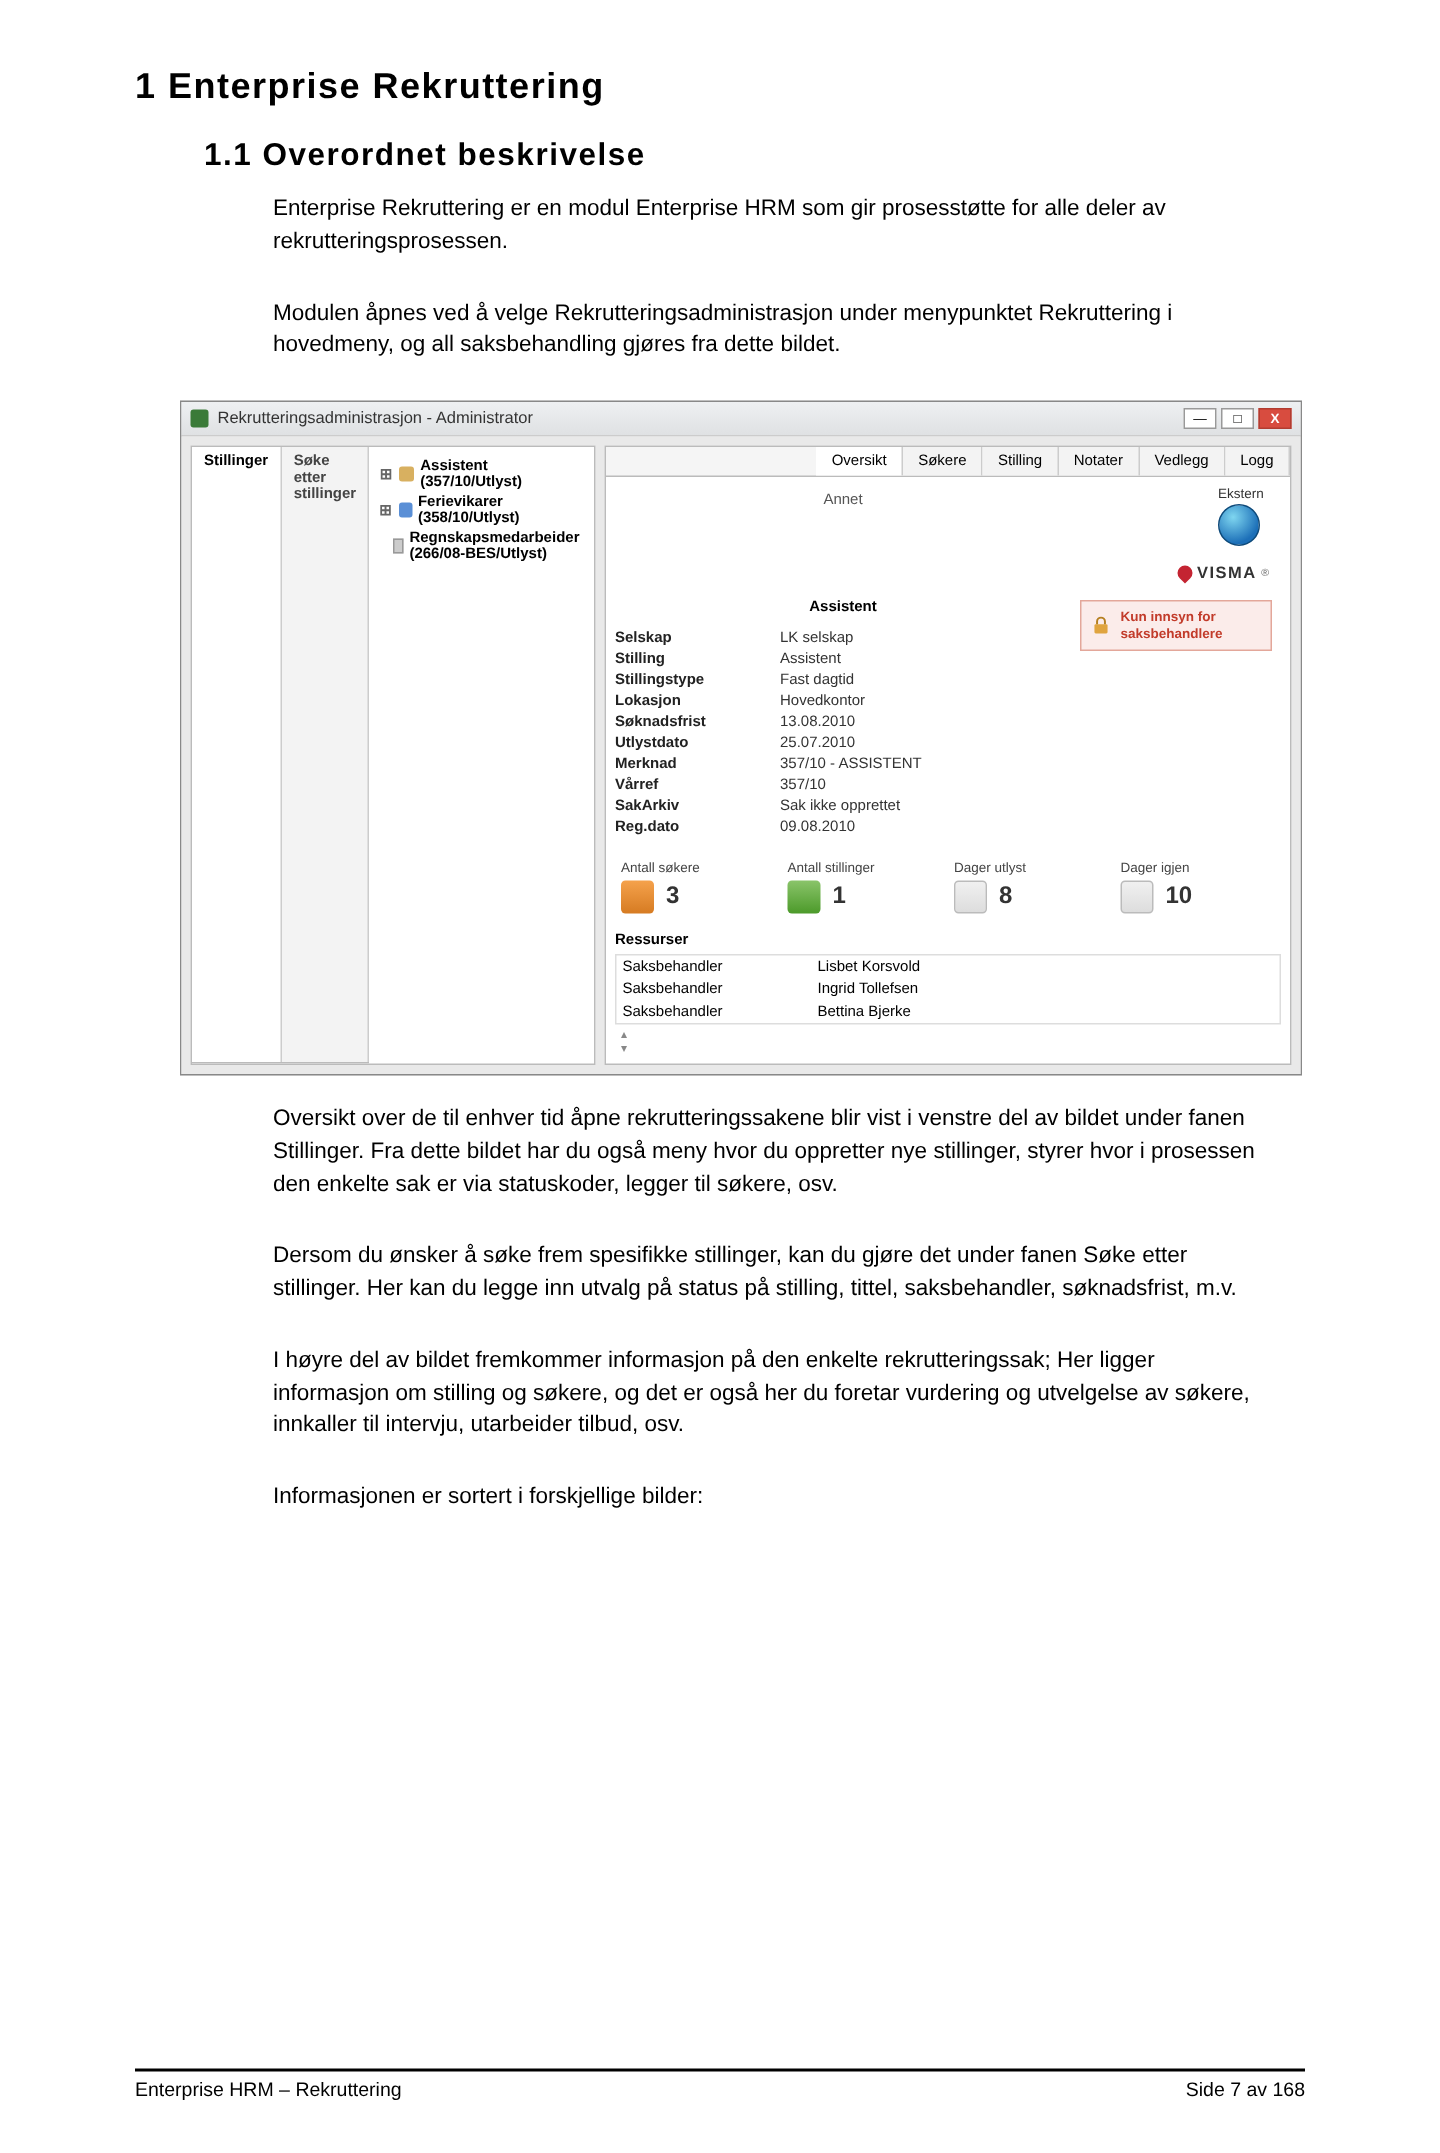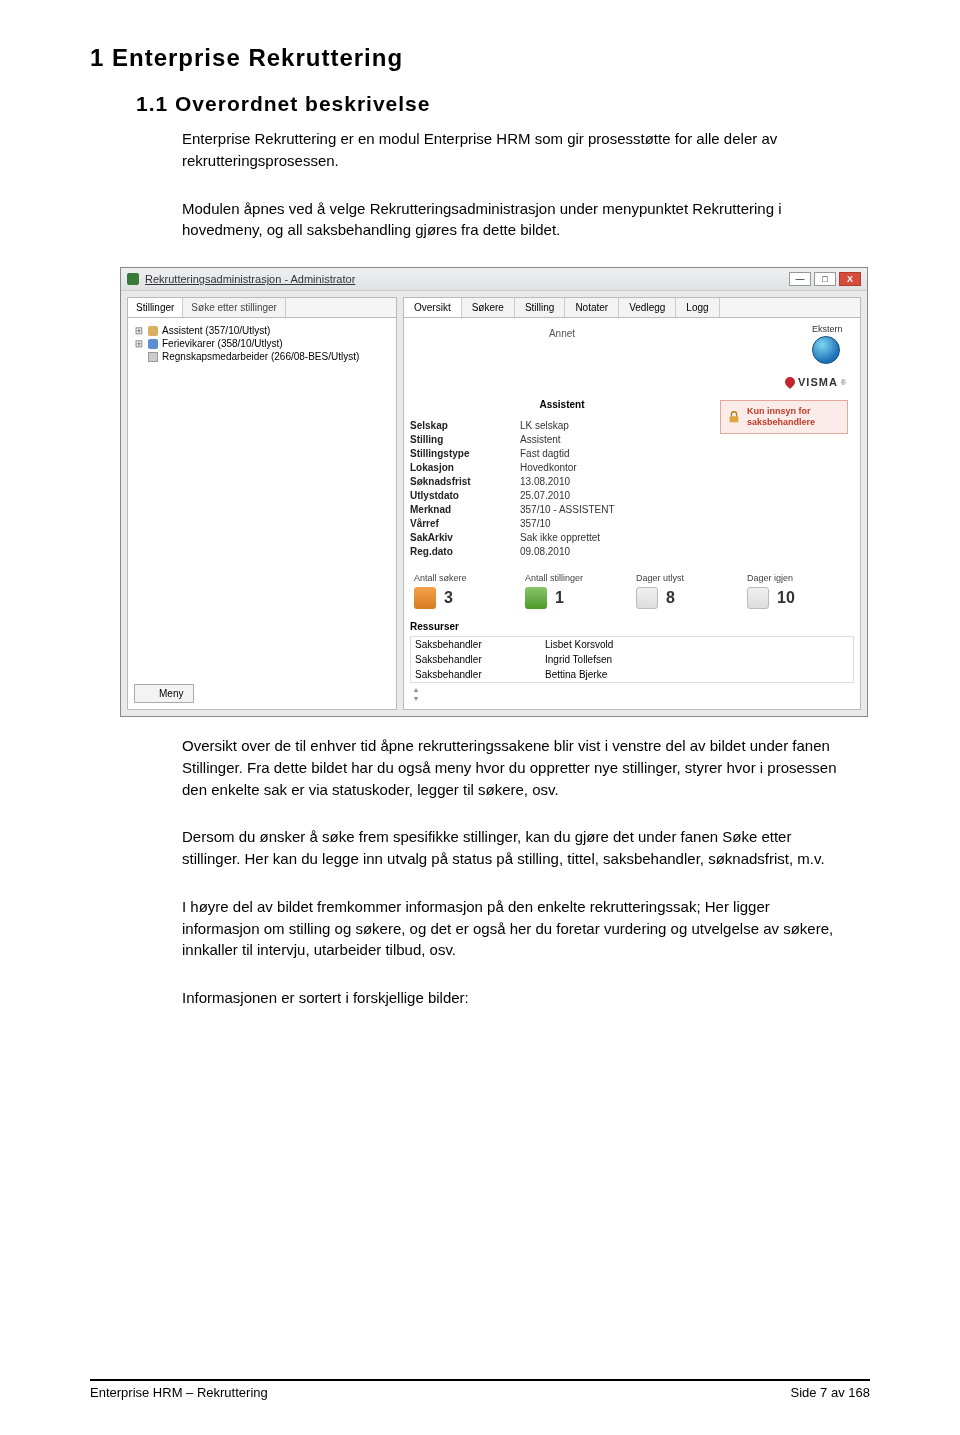--- a/index.html
+++ b/index.html
@@ -56,7 +56,7 @@
     width: 12px; height: 12px; background: #3a7a38; border-radius: 2px;
     display: inline-block;
   }
-  .titlebar .title { flex: 1; color: #333; font-size: 11px; text-decoration: underline; }
+  .titlebar .title { flex: 1; color: #333; font-size: 11px; }
   .winbtns { display: flex; gap: 3px; }
   .winbtn { width: 22px; height: 14px; border: 1px solid #999; background: #fff; font-size: 9px; text-align: center; line-height: 12px; }
   .winbtn.close { color:#fff; background:#d84c3f; border-color:#b23c31; font-weight:bold; }

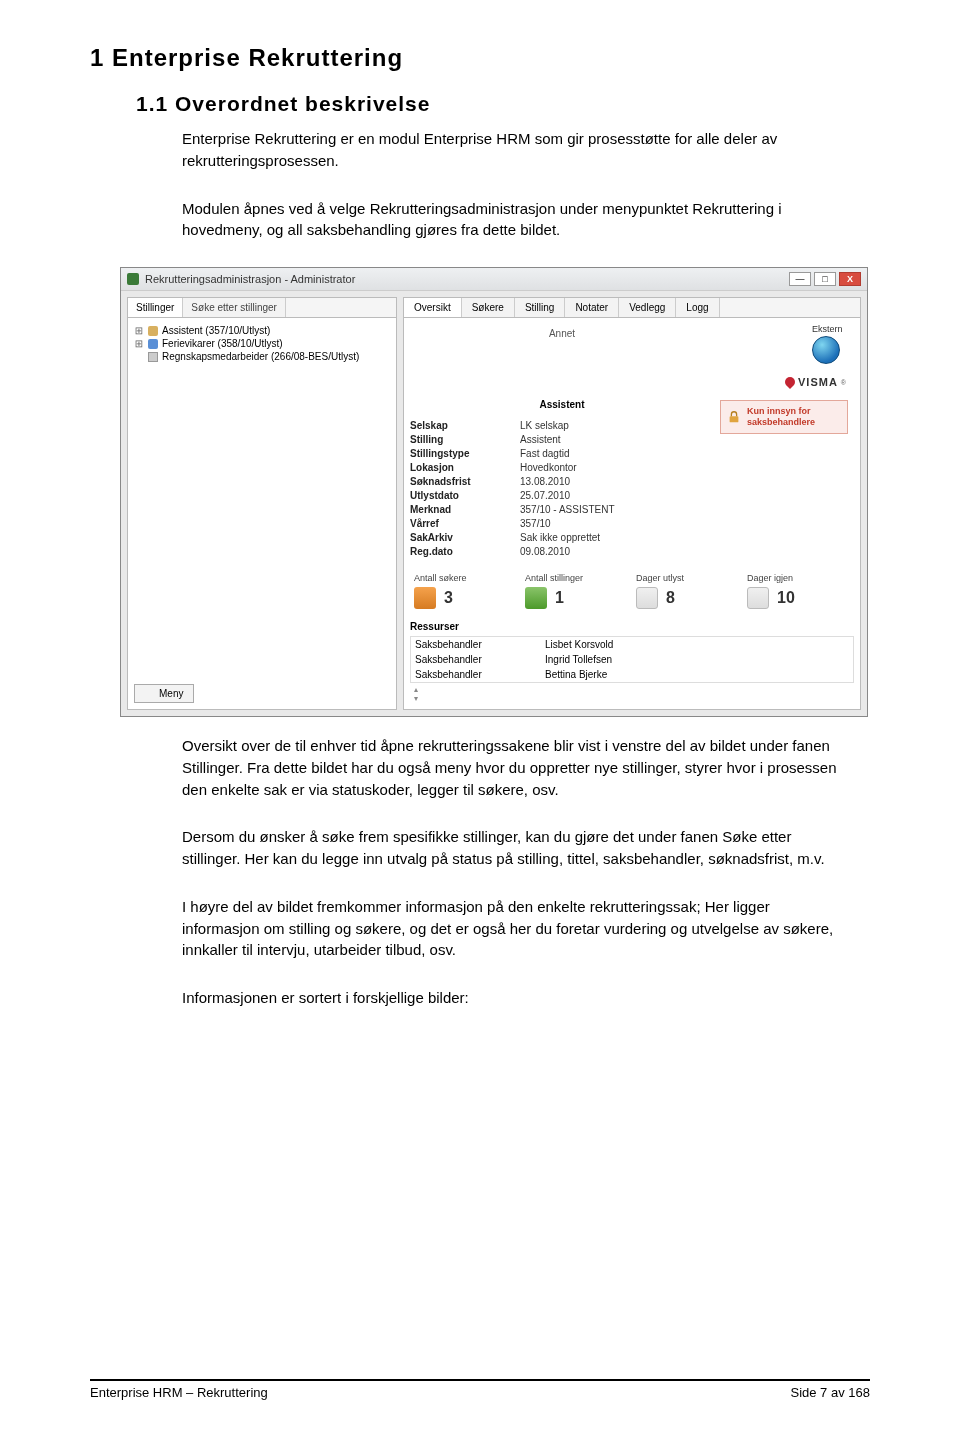--- a/index.html
+++ b/index.html
@@ -61,7 +61,7 @@
   .winbtn { width: 22px; height: 14px; border: 1px solid #999; background: #fff; font-size: 9px; text-align: center; line-height: 12px; }
   .winbtn.close { color:#fff; background:#d84c3f; border-color:#b23c31; font-weight:bold; }
   .win-body { display: flex; gap: 6px; padding: 6px; background: #e9e9e9; }
-  .left-pane { width: 270px; background: #fff; border: 1px solid #bbb; display:flex; flex-direction:column; }
+  .left-pane { width: 270px; background: #fff; border: 1px solid #bbb; display:flex; flex-direction:row;font-weight:bold; }
   .tabbar { display: flex; border-bottom: 1px solid #bbb; background:#f5f5f5; }
   .tab { padding: 4px 8px; border-right: 1px solid #ccc; background:#fff; }
   .tab.inactive { background:#f3f3f3; color:#444; }

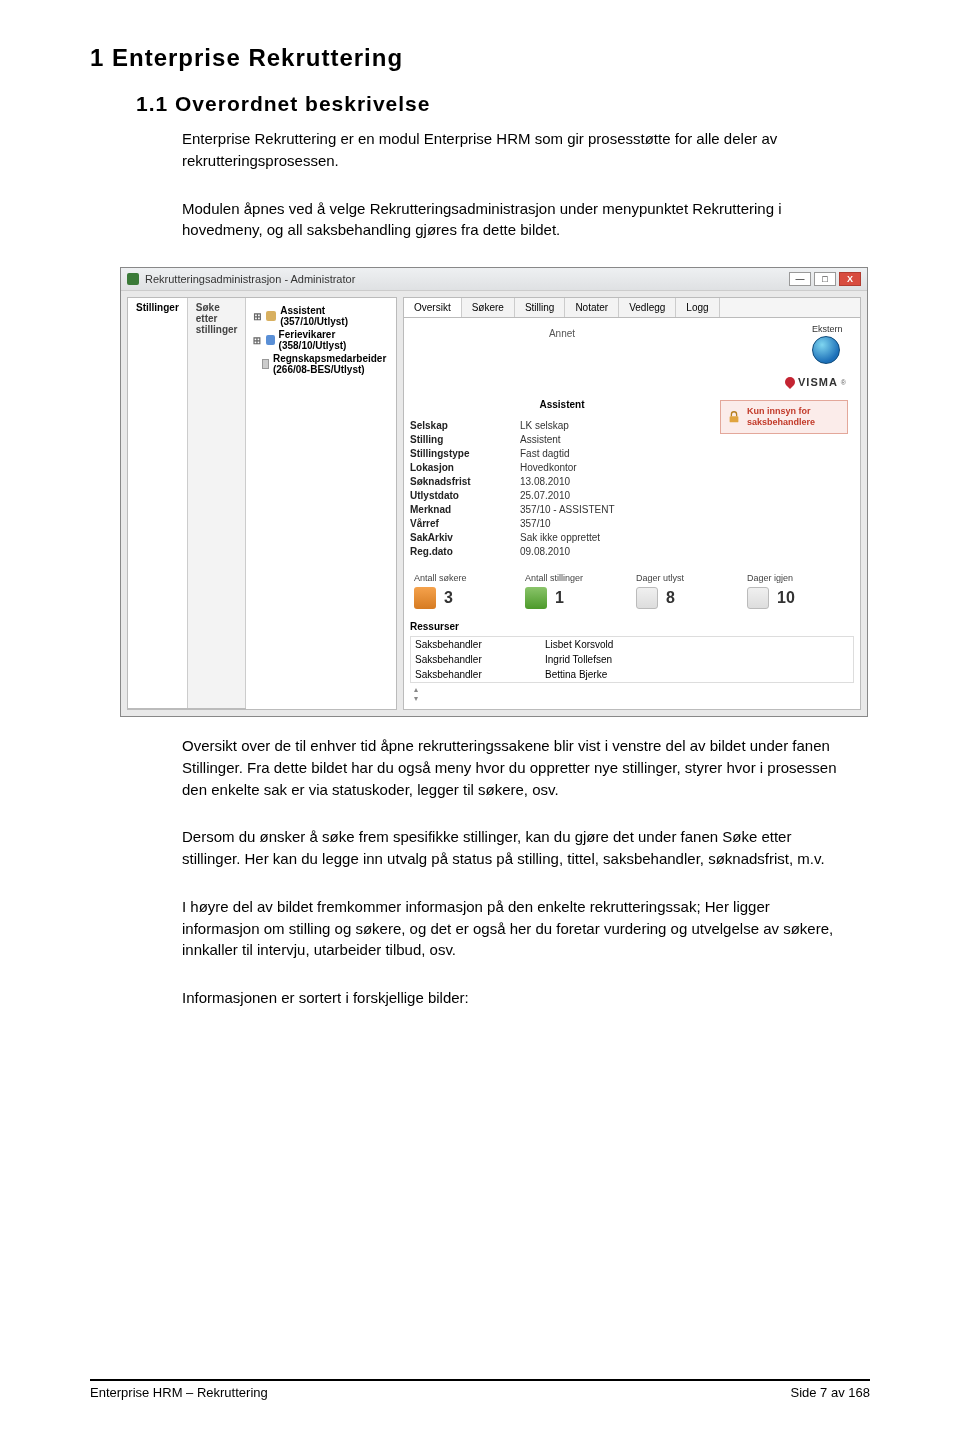--- a/index.html
+++ b/index.html
@@ -74,7 +74,7 @@
   .ti-doc { background:#ccc; border:1px solid #999; }
   .menu-btn { margin: 6px; padding: 3px 24px; background:#f3f3f3; border:1px solid #aaa; width:60px; text-align:center; }
   .right-pane { flex:1; background:#fff; border:1px solid #bbb; }
-  .rtabbar { display:flex; border-bottom:1px solid #bbb; background:#f5f5f5; }
+  .rtabbar { display:flex; border-bottom:1px solid #bbb; background:#f5f5f5;justify-content:flex-end; }
   .rtab { padding:4px 10px; border-right:1px solid #ccc; }
   .rtab.active { background:#fff; font-weight:normal; }
   .rtab:not(.active){ background:#f3f3f3; }

